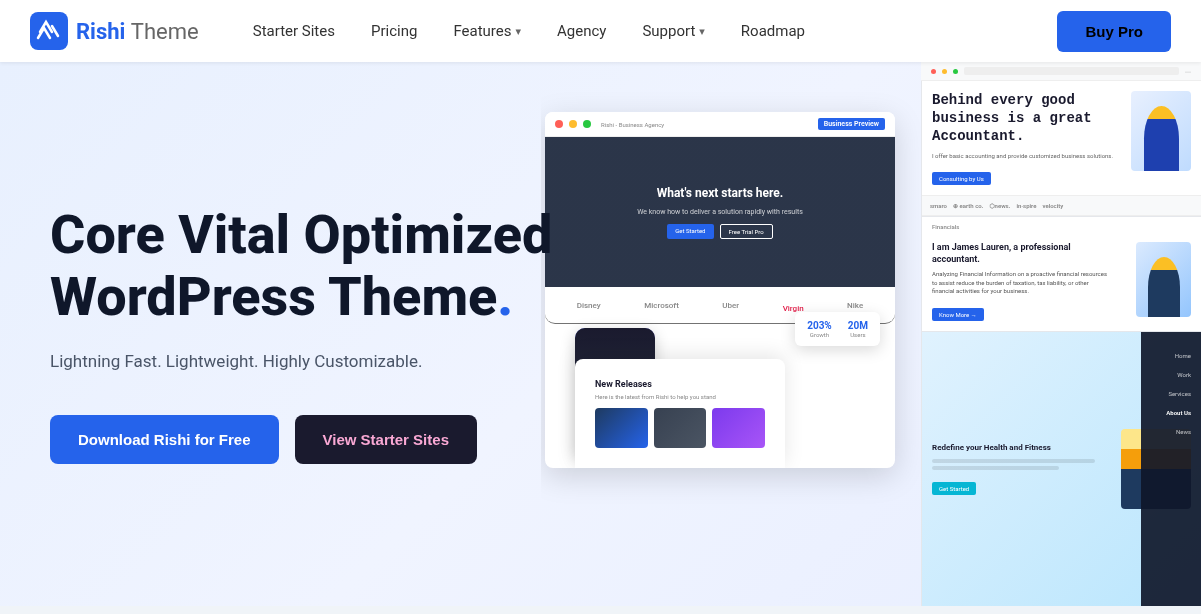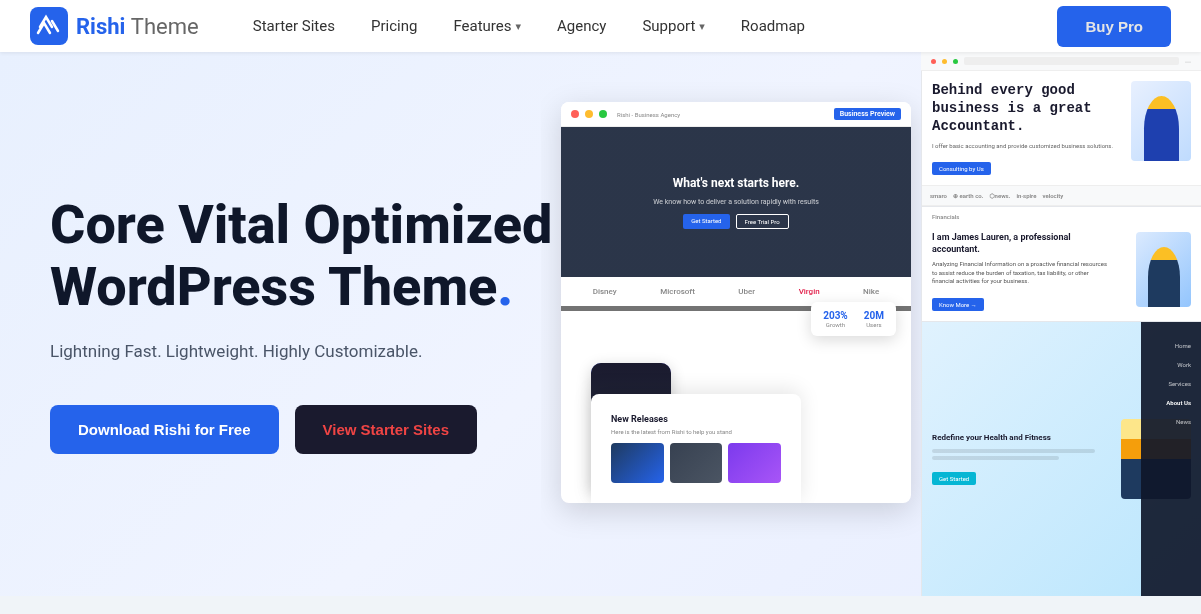--- a/index.html
+++ b/index.html
@@ -13,7 +13,7 @@
     
     header {
       background: #fff;
-      height: 52px;
+      height: 62px;
       display: flex;
       align-items: center;
       padding: 16px 30px;

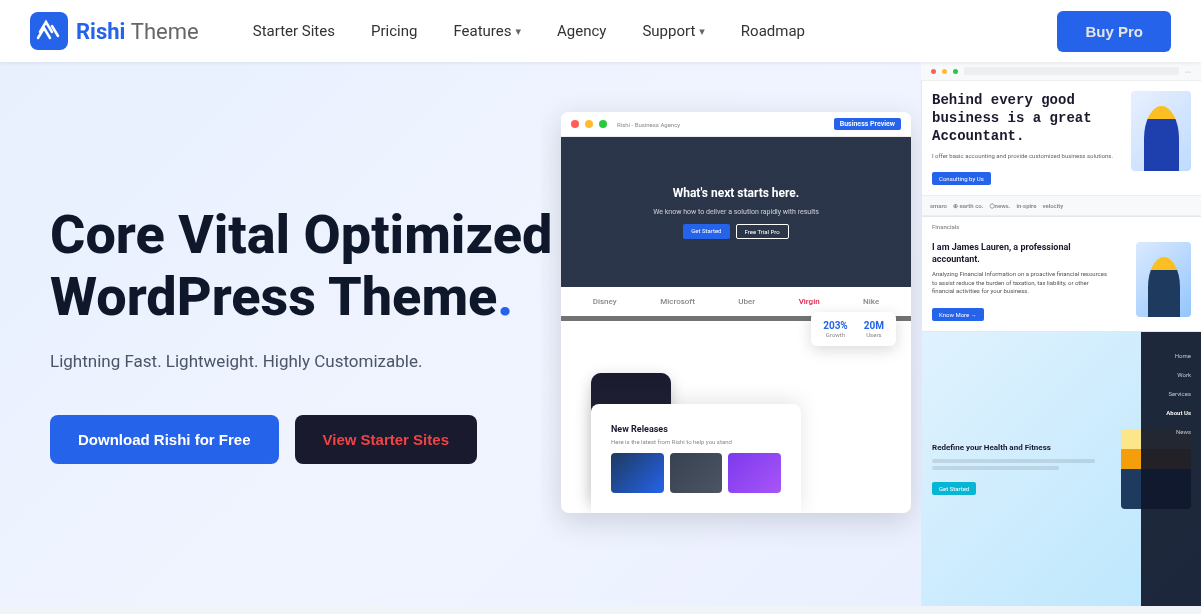--- a/index.html
+++ b/index.html
@@ -63,7 +63,7 @@
     }
     .buy-pro-btn {
       background: #2563eb;
-      color: #e5e5e5;
+      color: #000000;
       border: none;
       padding: 12px 28px;
       border-radius: 6px;

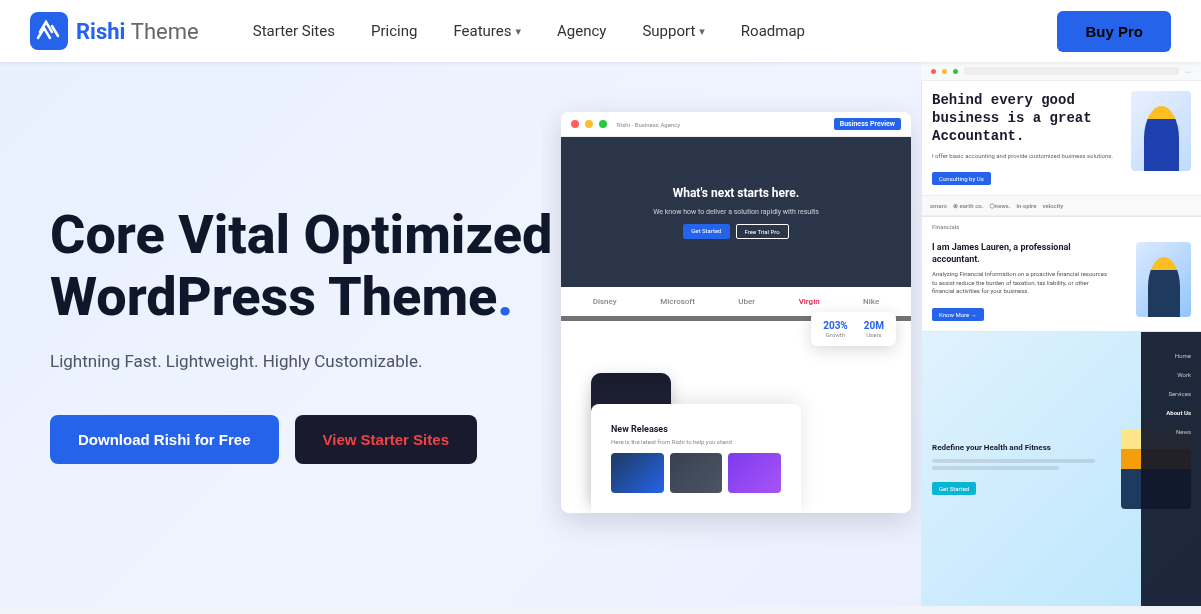--- a/index.html
+++ b/index.html
@@ -142,10 +142,10 @@
     
     .screenshot-main {
       position: absolute;
-      left: 20px;
+      left: 4px;
       top: 50px;
       width: 350px;
-      height: 401px;
+      height: 356px;
       background: #fff;
       border-radius: 8px;
       box-shadow: 0 8px 30px rgba(0,0,0,0.15);

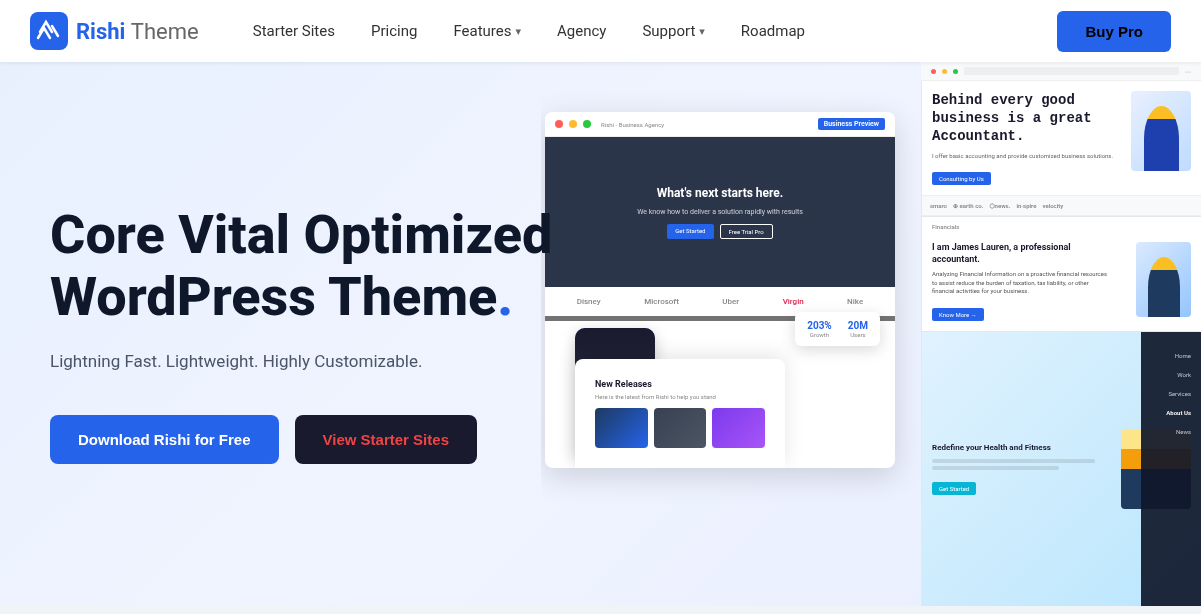--- a/index.html
+++ b/index.html
@@ -214,7 +214,8 @@
       display: flex;
       align-items: center;
       justify-content: space-around;
-      border-bottom: 5px solid #737373;
+      border-bottom: 1px solid #737373;
+      border-radius: 10px;
     }
     .sc-logo-item {
       font-size: 8px;

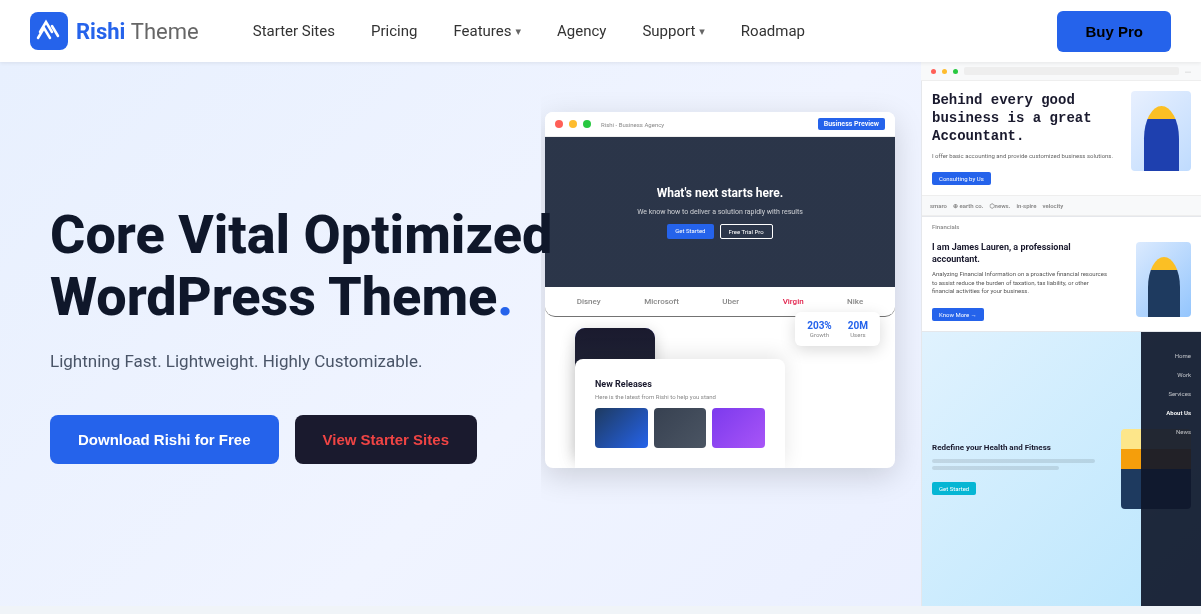--- a/index.html
+++ b/index.html
@@ -634,7 +634,7 @@
         <span class="sc-logo-item">Disney</span>
         <span class="sc-logo-item">Microsoft</span>
         <span class="sc-logo-item">Uber</span>
-        <span class="sc-logo-item" style="color:#e11d48;">Virgin</span>
+        <span class="sc-logo-item" style="color:#e11d48;margin-top:7px;">Virgin</span>
         <span class="sc-logo-item">Nike</span>
       </div>
 

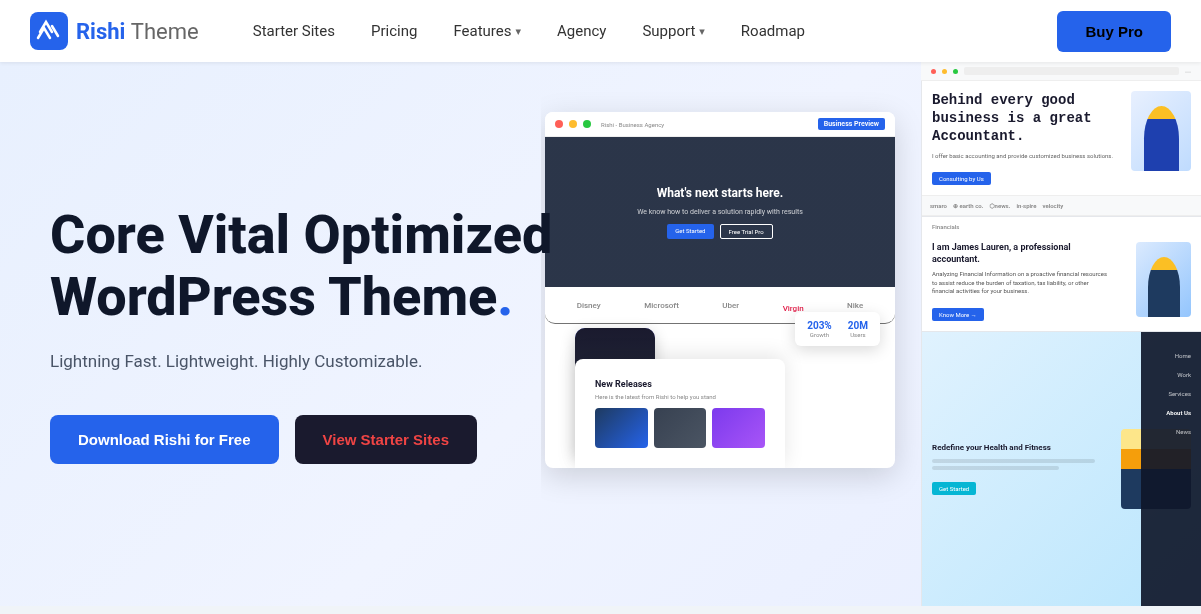--- a/index.html
+++ b/index.html
@@ -120,7 +120,7 @@
     }
     .btn-secondary {
       background: #1a1a2e;
-      color: #ef4444;
+      color: #f9a8d4;
       border: none;
       padding: 16px 28px;
       border-radius: 8px;

